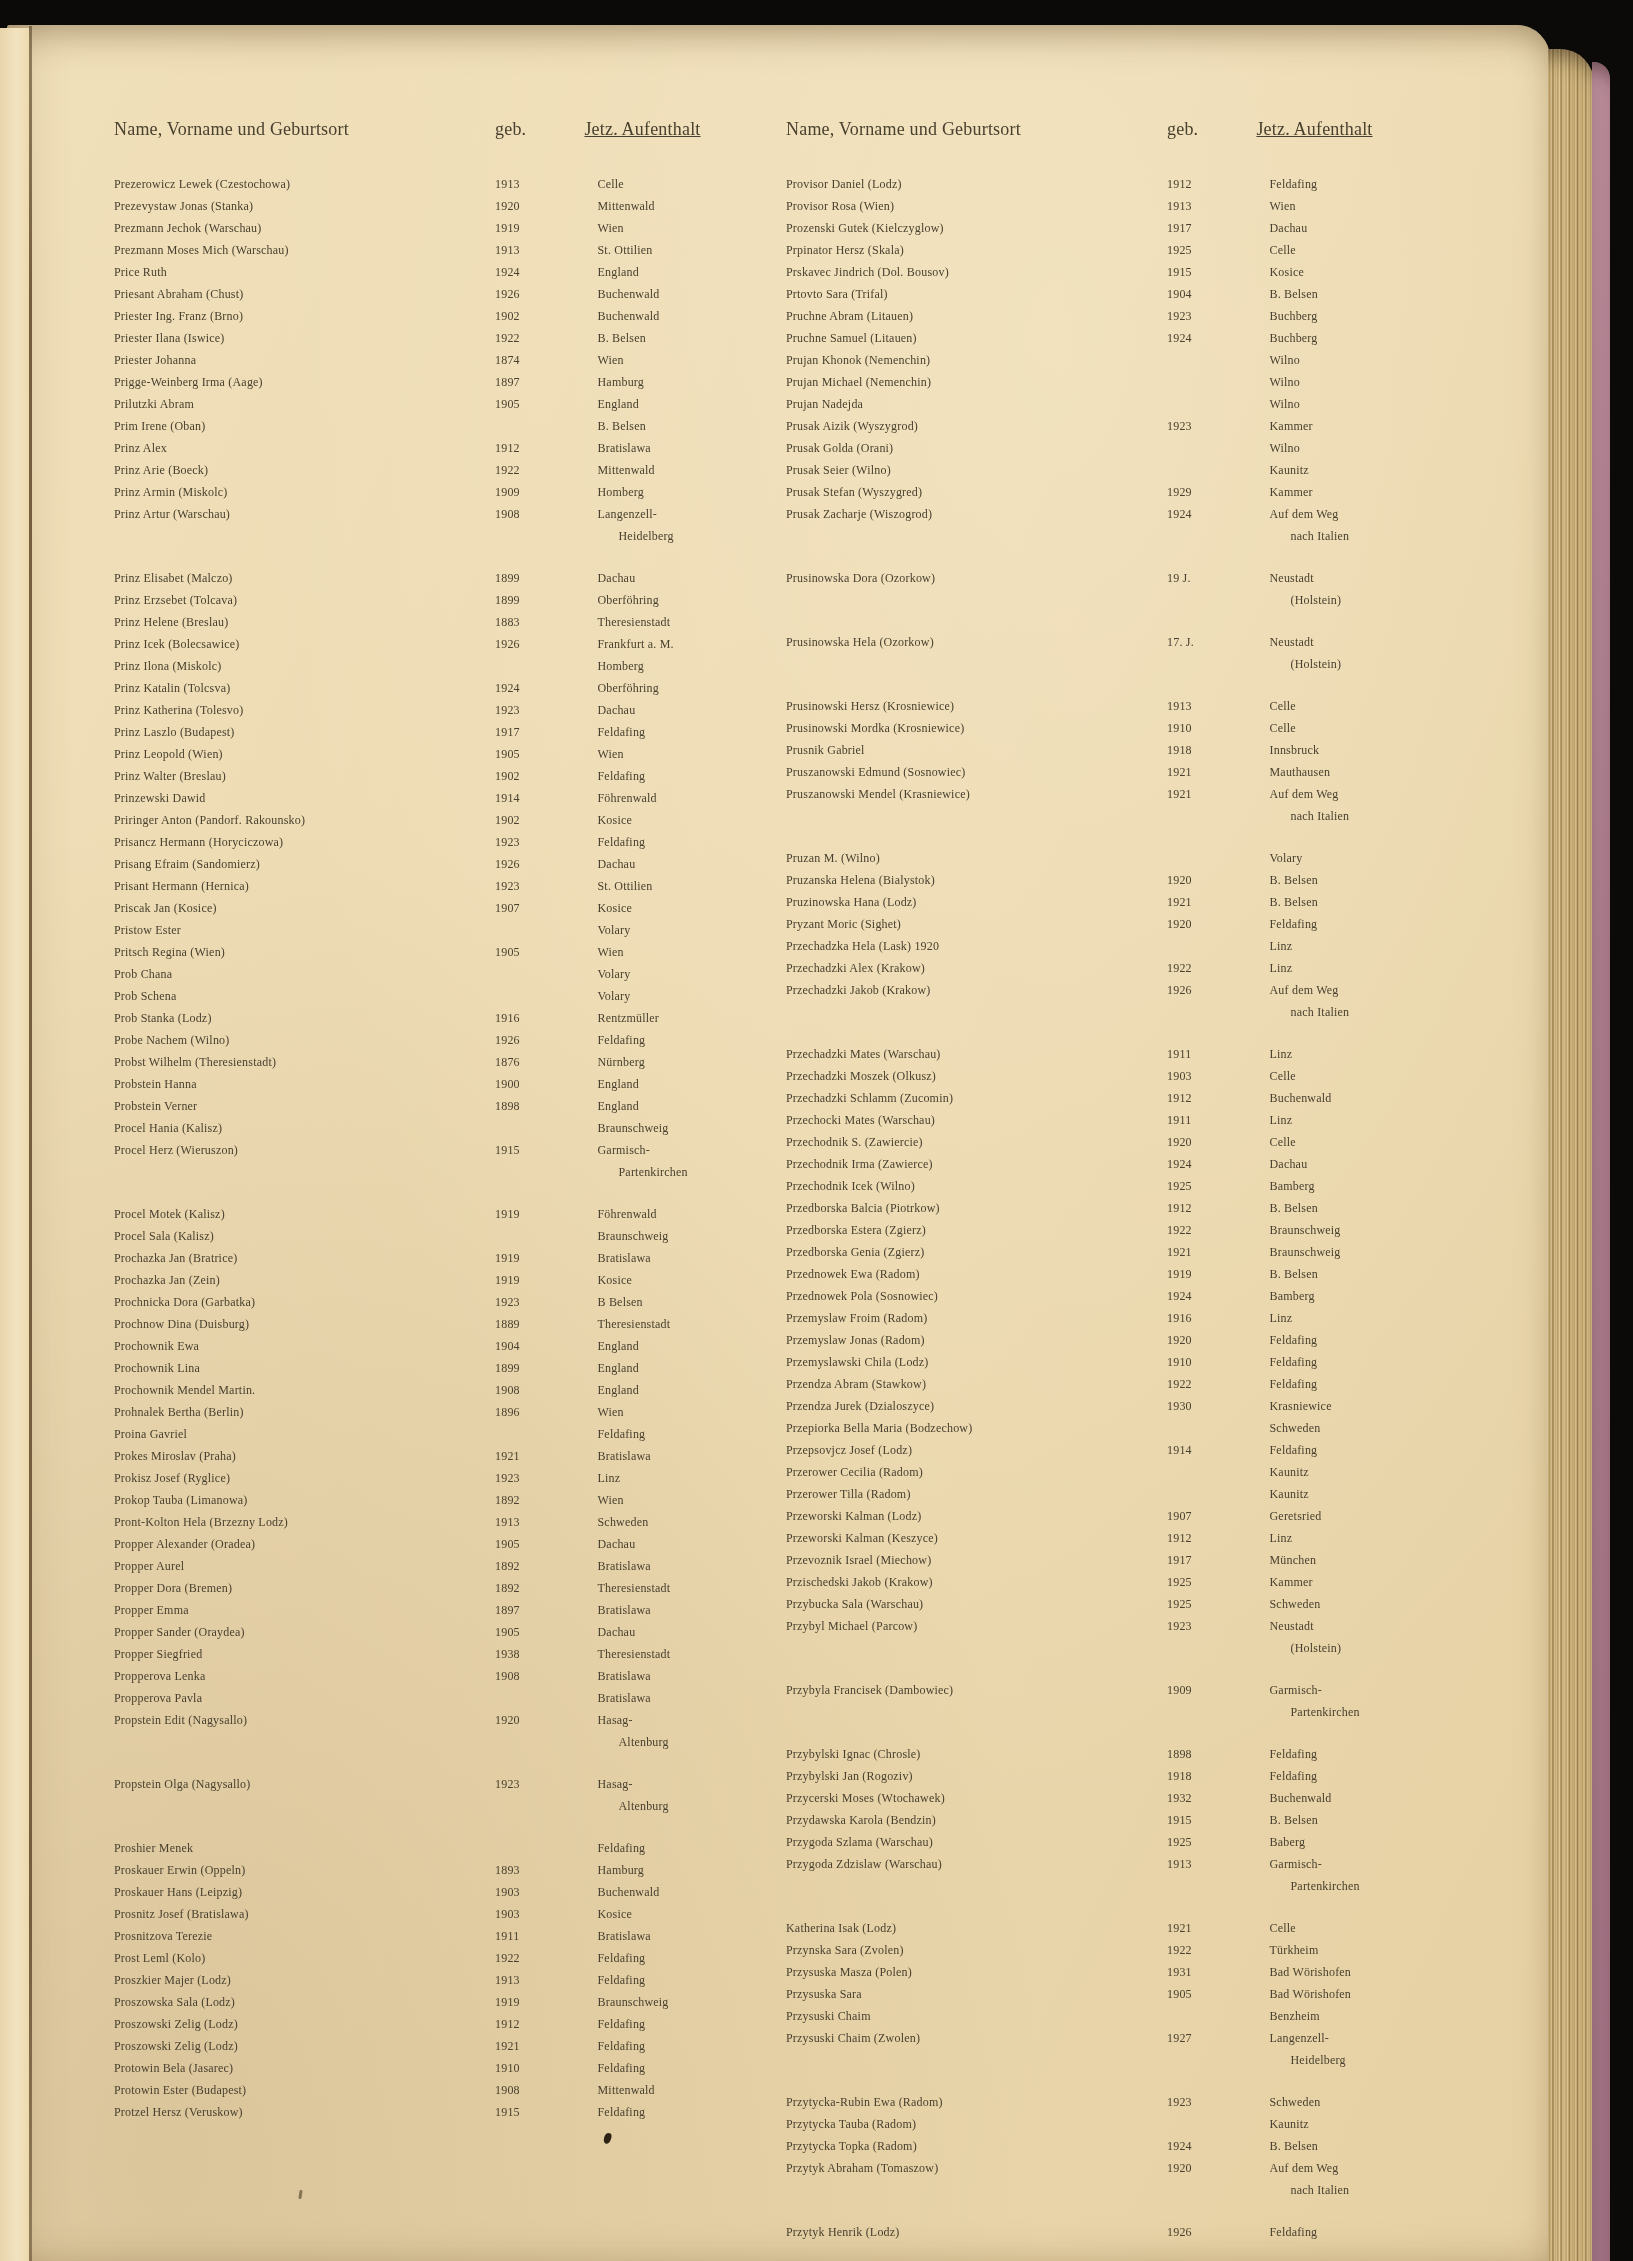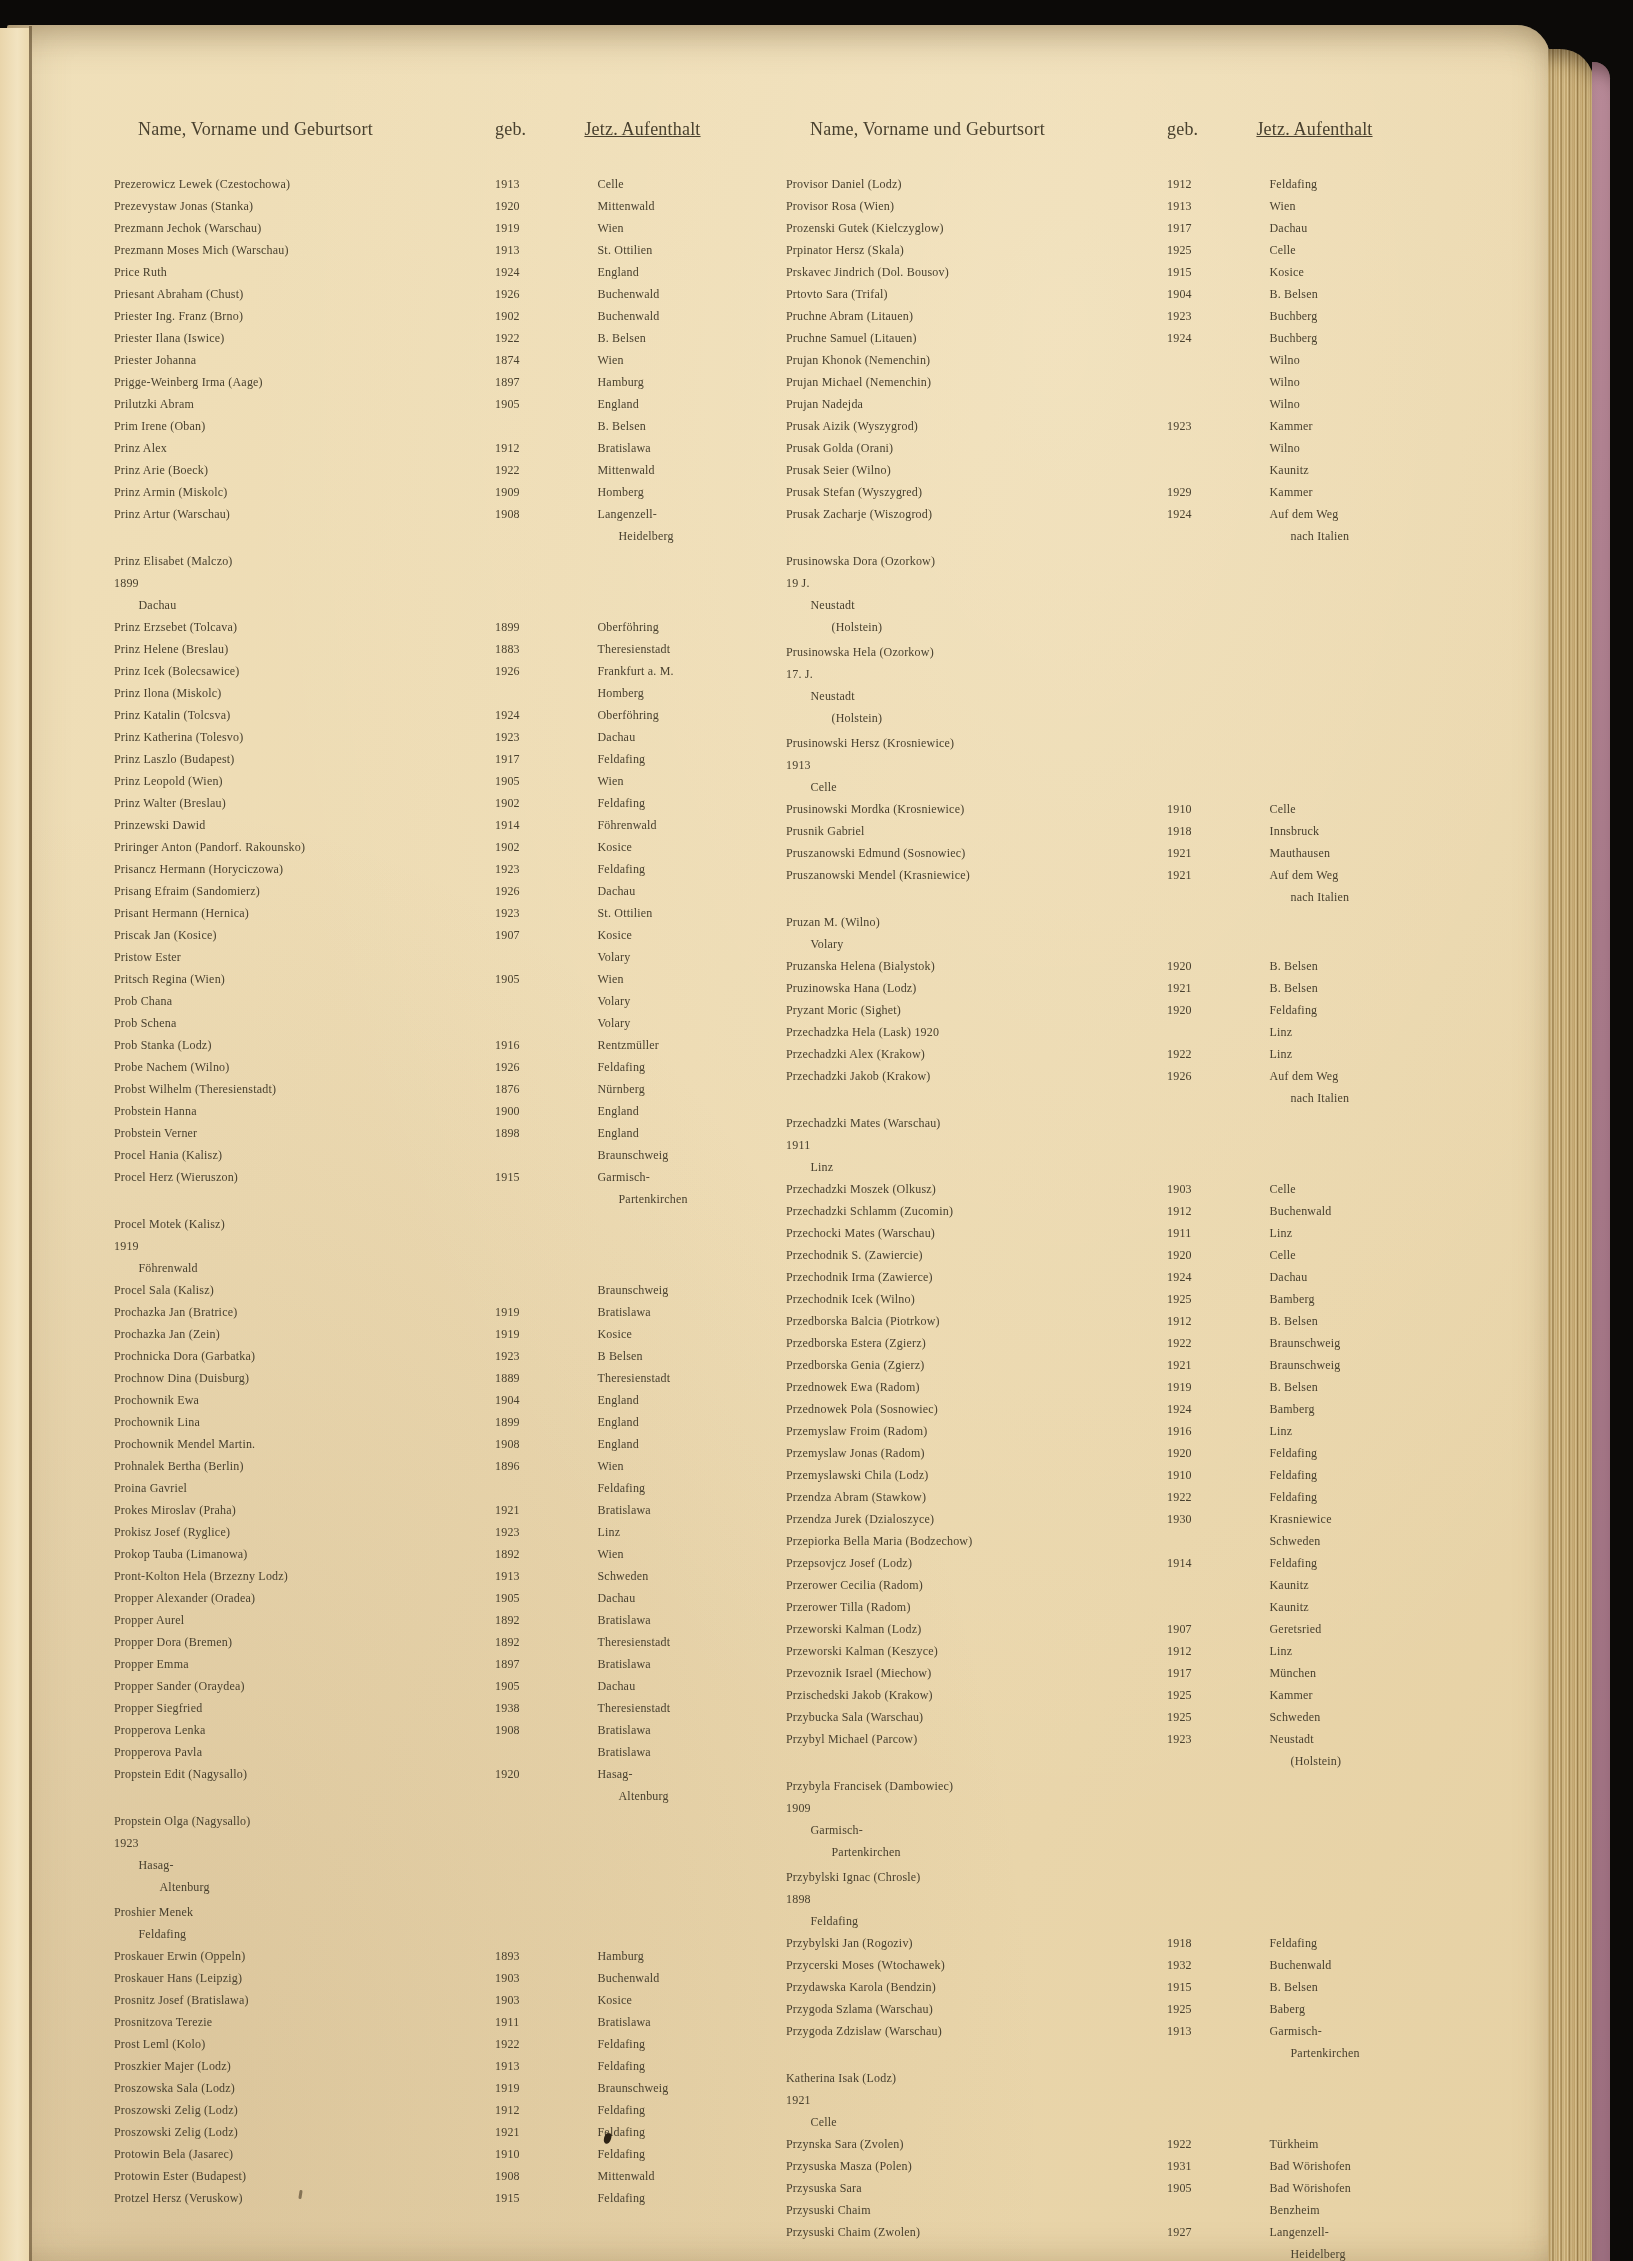--- a/index.html
+++ b/index.html
@@ -42,7 +42,7 @@
   .header-row{position:absolute;top:119px;display:flex;width:663px;
               font-size:18px;letter-spacing:0.2px;}
   #hdr-left{left:114px;} #hdr-right{left:786px;}
-  .h-name{flex:1;margin-left:24px;} .h-geb{width:78px;} .h-ort{width:204px;padding-left:11.4px;box-sizing:border-box;text-decoration:underline;}
+  .h-name{flex:1;} .h-geb{width:78px;} .h-ort{width:204px;padding-left:11.4px;box-sizing:border-box;text-decoration:underline;}
 
   .col{position:absolute;top:173px;width:663px;font-size:12px;line-height:22px;
        letter-spacing:0.2px;}

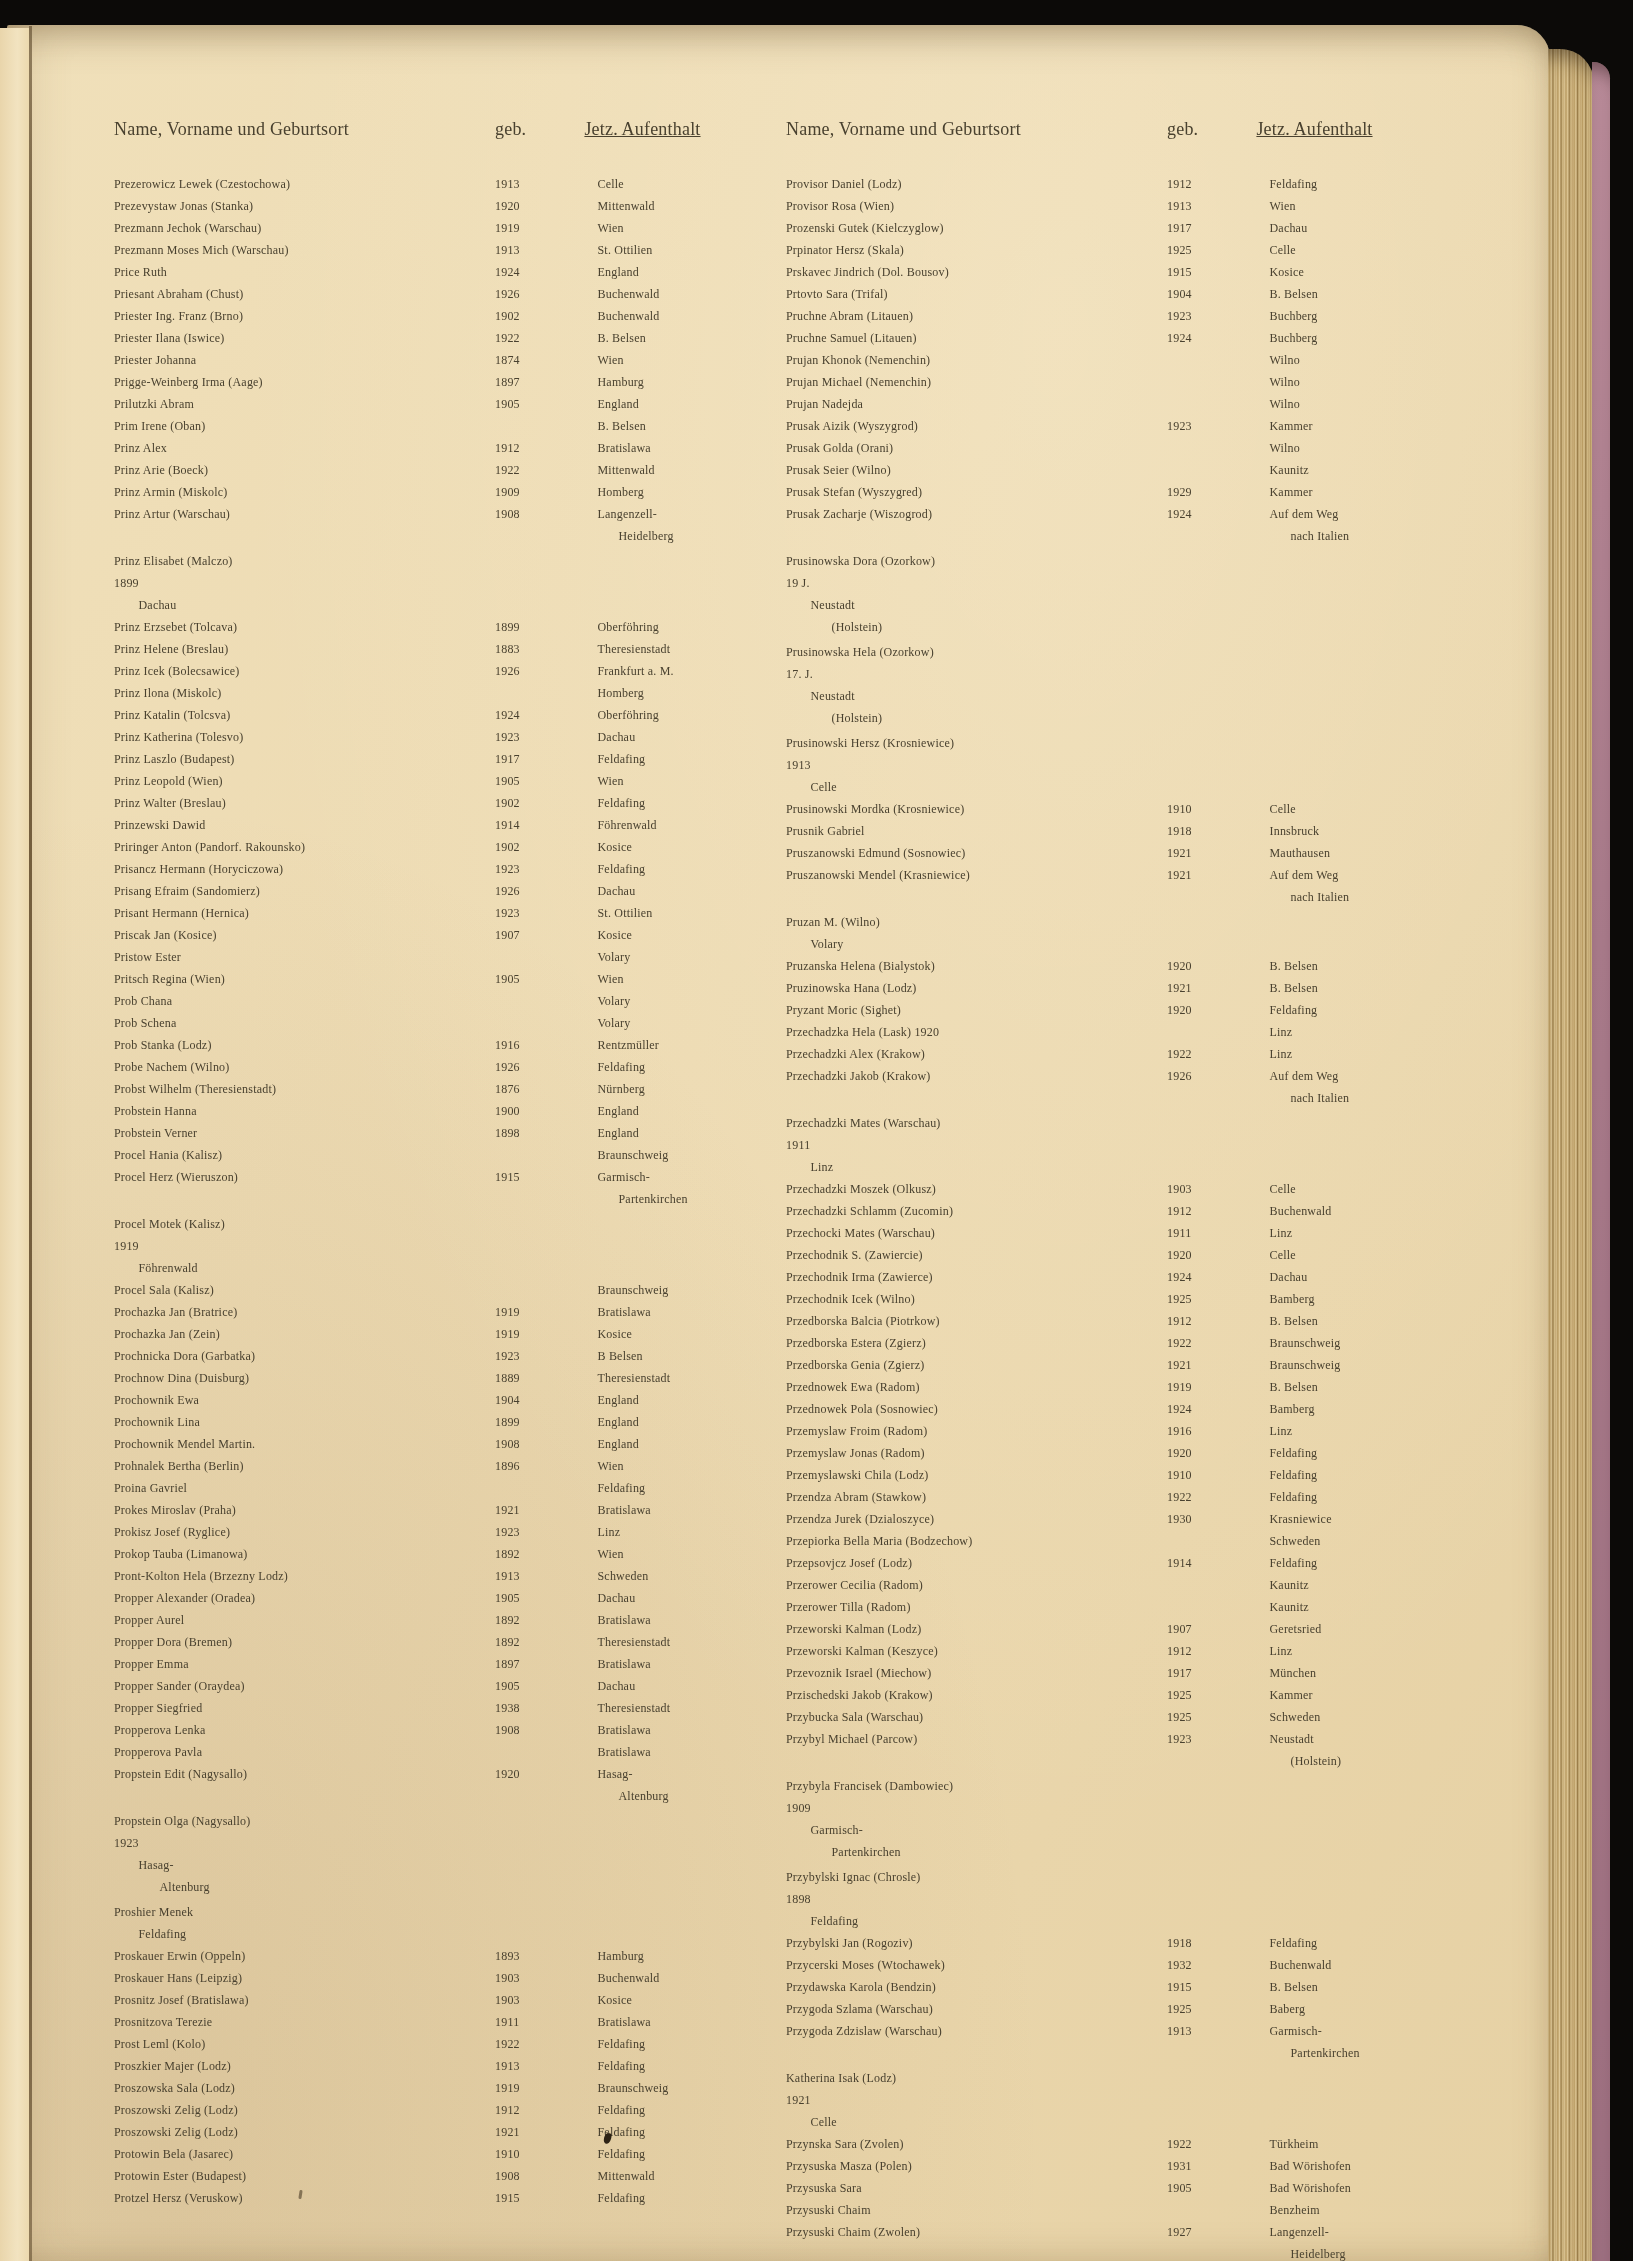--- a/index.html
+++ b/index.html
@@ -48,7 +48,7 @@
        letter-spacing:0.2px;}
   #col-left{left:114px;} #col-right{left:786px;}
   .row{display:flex;align-items:flex-start;}
-  .row.gap{margin-top:3px;flex-direction:column;}
+  .row.gap{margin-top:20px;}
   .c-name{flex:1;white-space:nowrap;}
   .c-geb{width:78px;}
   .c-ort{width:204px;padding-left:24.5px;box-sizing:border-box;}

